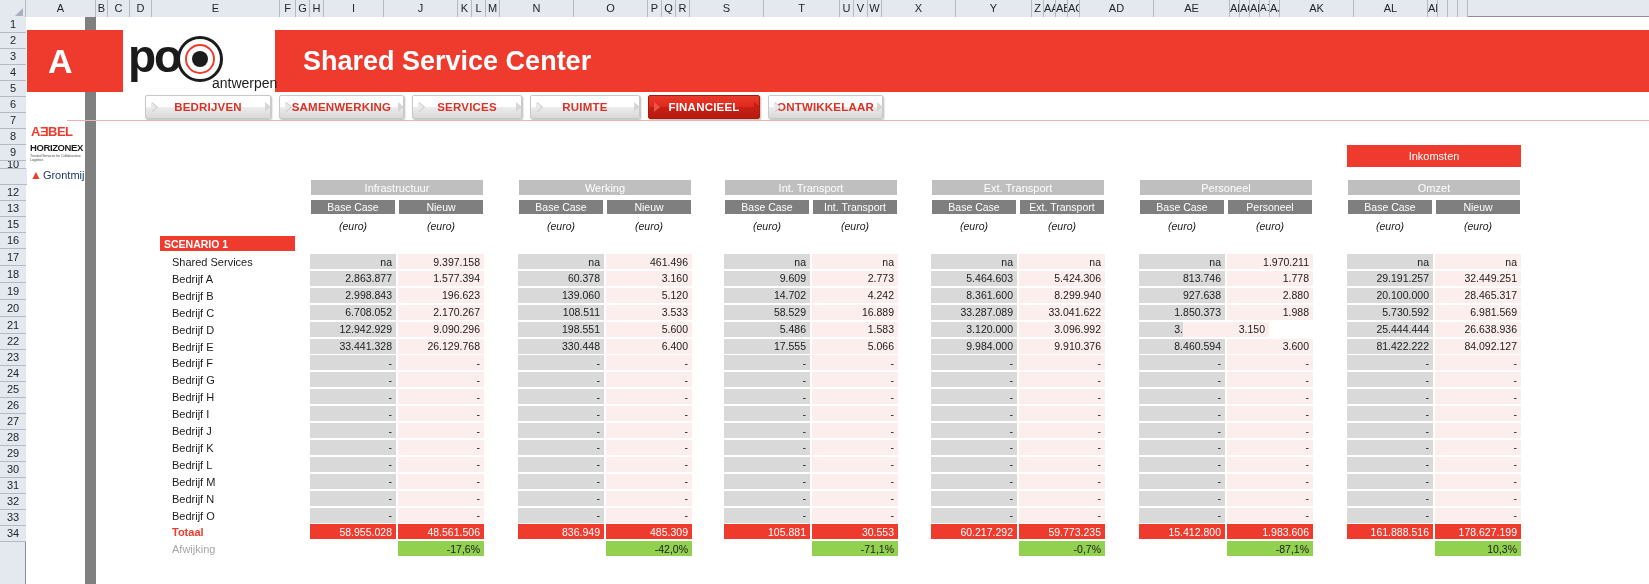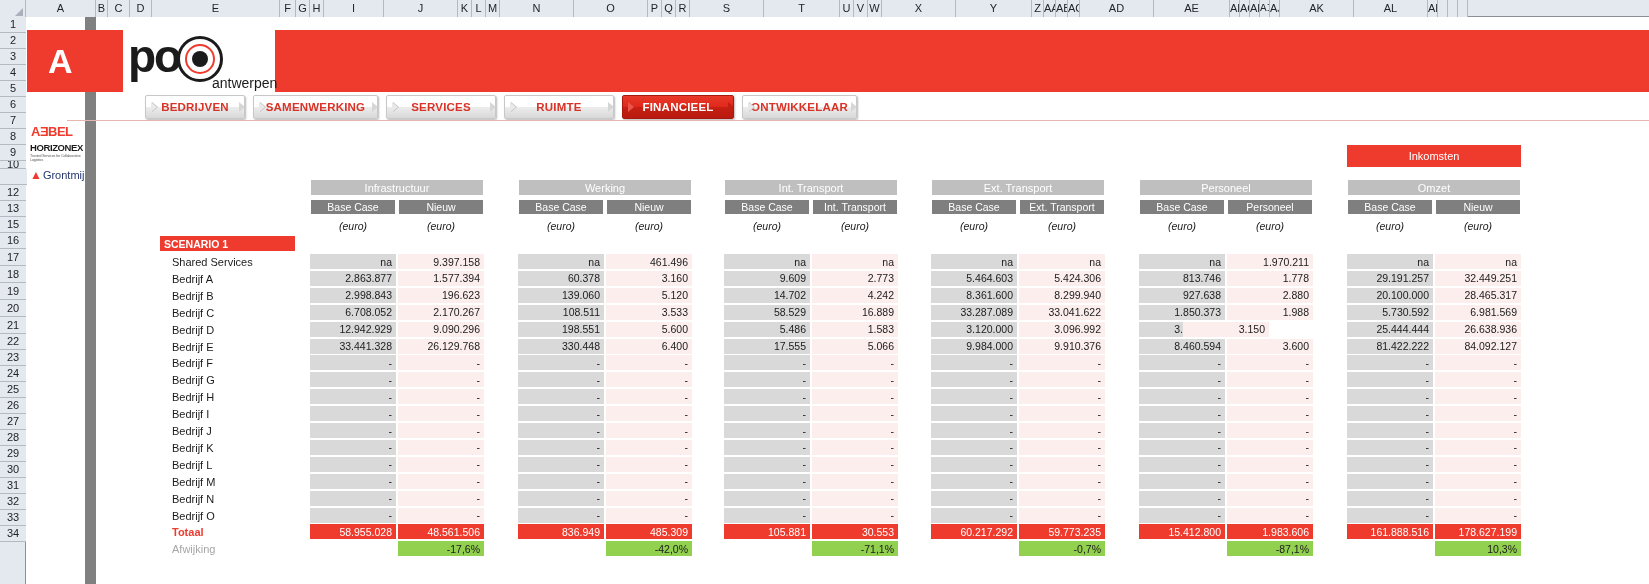--- a/index.html
+++ b/index.html
@@ -468,6 +468,7 @@
       </div>
     </div>
 
+    <div class="banner-title">Shared Service Center</div>
 
     <div class="navbar" id="navbar">
         <div class="nav-btn" style="width: 100px;">BEDRIJVEN</div>

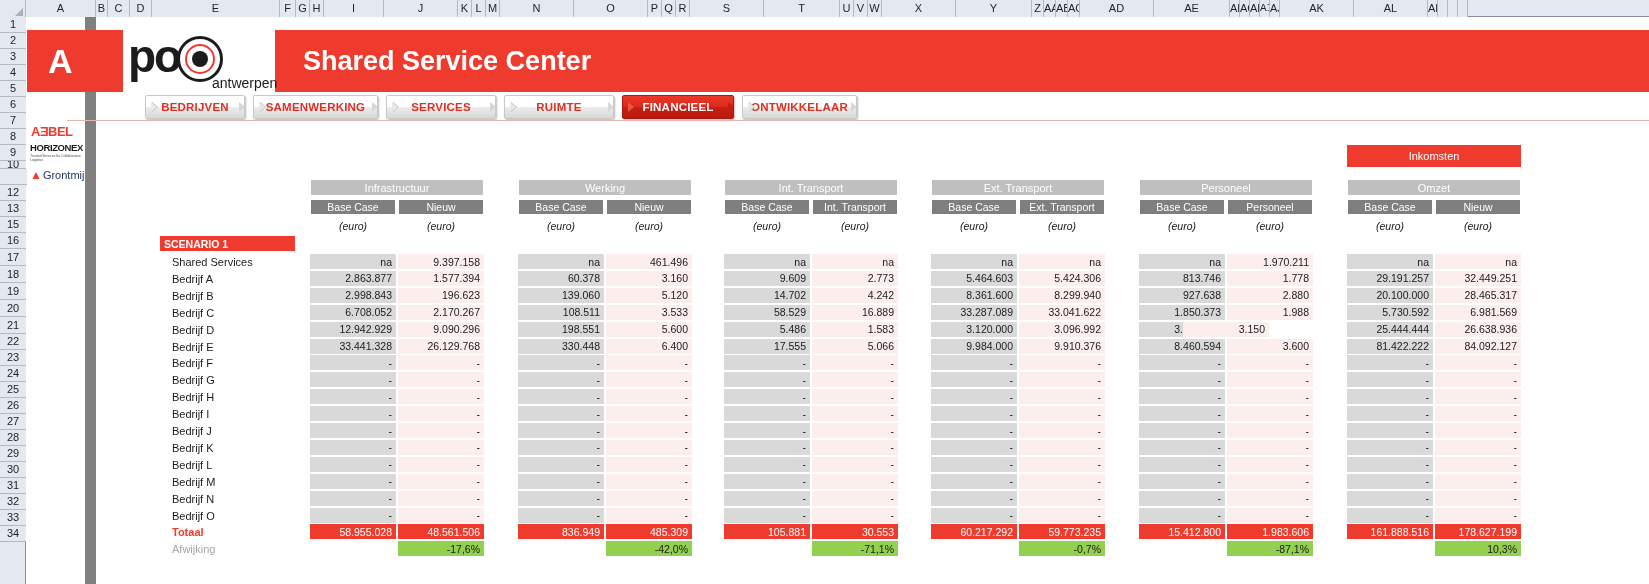--- a/index.html
+++ b/index.html
@@ -471,7 +471,7 @@
     <div class="banner-title">Shared Service Center</div>
 
     <div class="navbar" id="navbar">
-        <div class="nav-btn" style="width: 100px;">BEDRIJVEN</div>
+        <div class="nav-btn" style="width: 126px;">BEDRIJVEN</div>
         <div class="nav-btn" style="width: 125px;">SAMENWERKING</div>
         <div class="nav-btn" style="width: 110px;">SERVICES</div>
         <div class="nav-btn" style="width: 110px;">RUIMTE</div>

